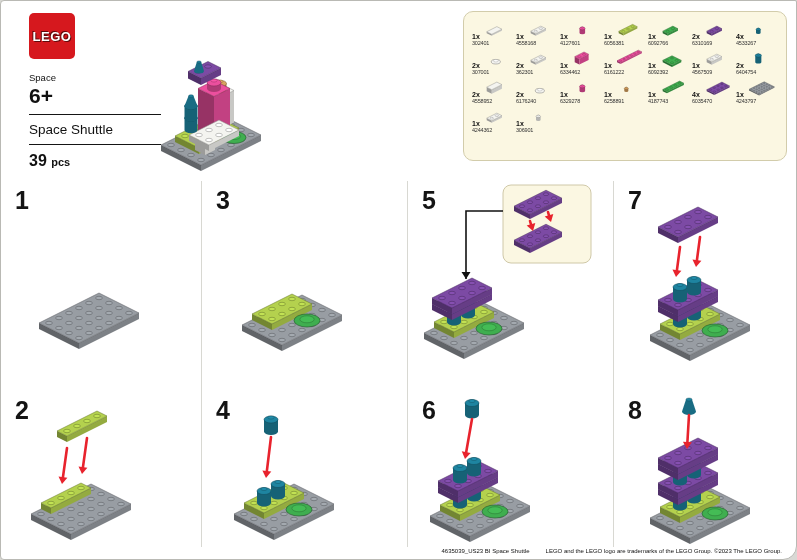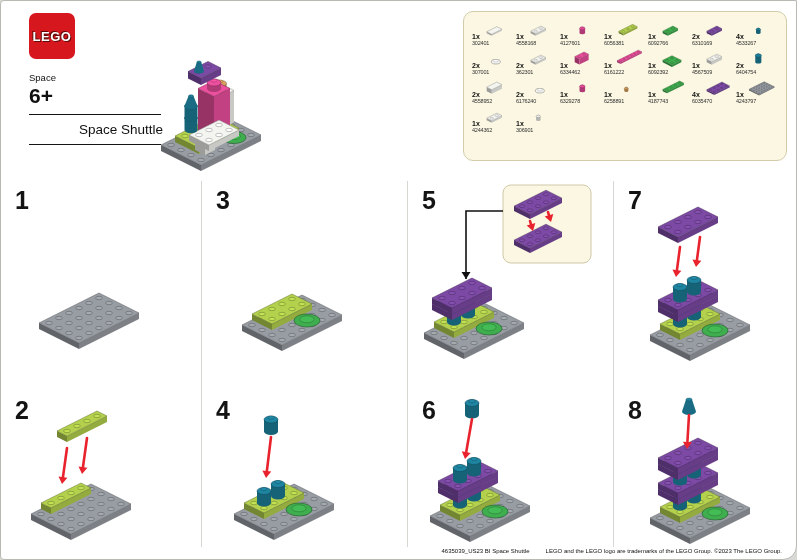--- a/index.html
+++ b/index.html
@@ -44,7 +44,7 @@
 <div class="page">
 
   <div class="brand">
-    <div class="lego-logo" style="background: rgb(214, 24, 30); border-radius: 7px;">LEGO</div>
+    <div class="lego-logo" style="background: rgb(214, 24, 30);">LEGO</div>
     <div class="ages">Space</div>
     <div class="age-val">6+</div>
     <div class="rule"></div>

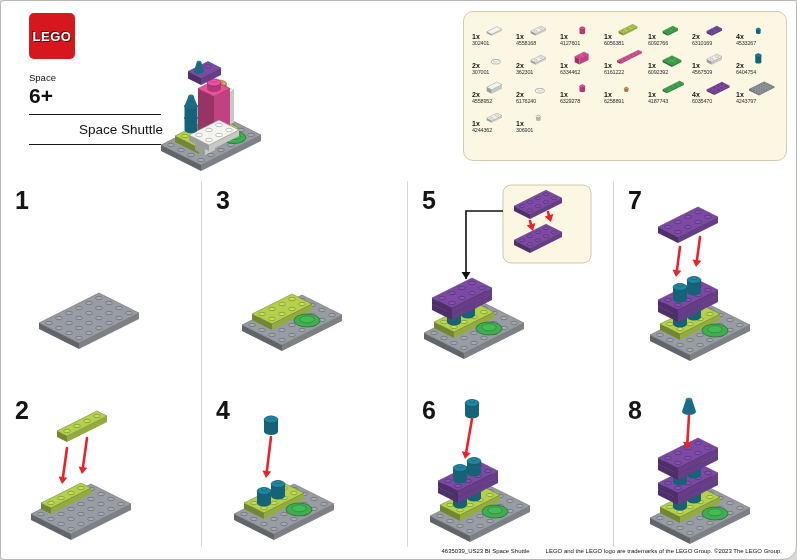--- a/index.html
+++ b/index.html
@@ -13,7 +13,7 @@
   .ages{font-size:9.5px;margin-top:13px;color:#111;}
   .age-val{font-size:21px;font-weight:bold;line-height:1;margin:2px 0 8px;color:#111;}
   .rule{border-top:1.6px solid #151515;width:132px;margin:0 0 7px;}
-  .set-title{font-size:13.5px;margin:0 0 7px;color:#111;text-align:right;}
+  .set-title{font-size:13.5px;margin:0 0 7px;color:#111;}
   .pcs{font-size:16px;font-weight:bold;color:#111;}
   .pcs .unit{font-size:11px;}
   .hero{position:absolute;left:148px;top:4px;width:135px;height:172px;}

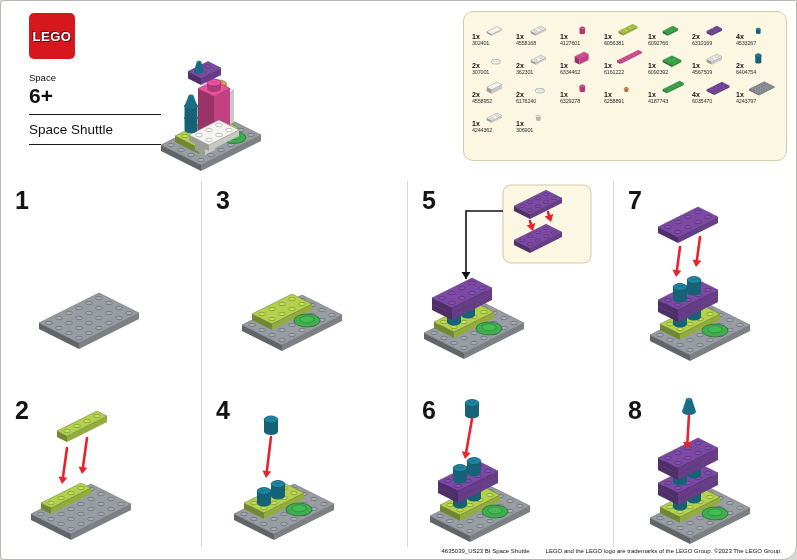--- a/index.html
+++ b/index.html
@@ -50,6 +50,10 @@
     <div class="rule"></div>
     <div class="set-title">Space Shuttle</div>
     <div class="rule"></div>
+    <div class="pcs">
+      <span>39</span>
+      <span class="unit">pcs</span>
+    </div>
   </div>
 
   <svg class="hero" viewBox="0 0 135 172">

